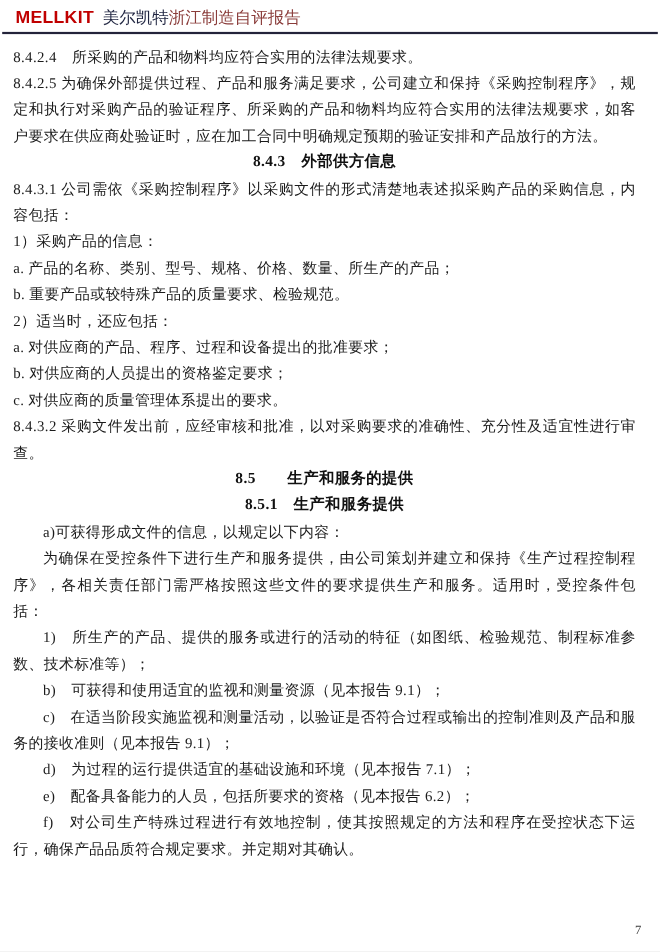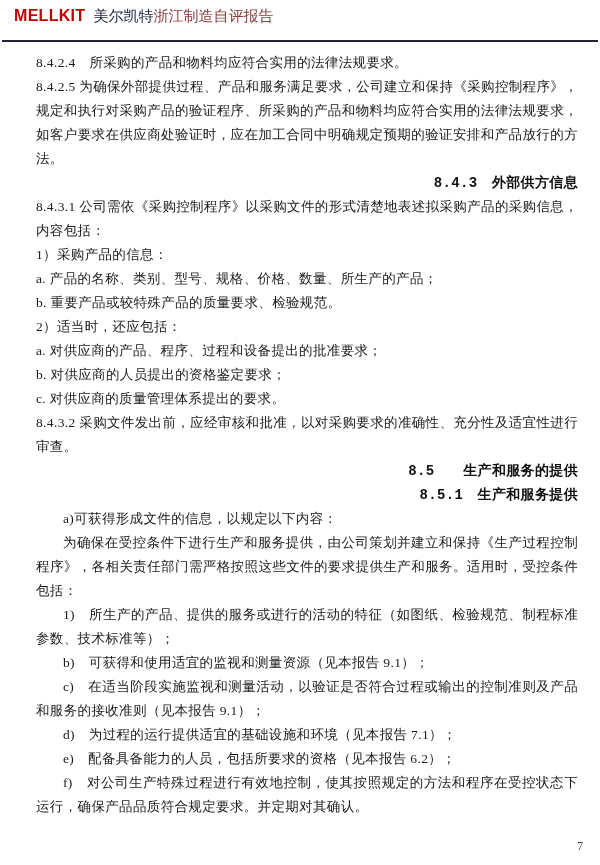--- a/index.html
+++ b/index.html
@@ -14,7 +14,7 @@
     box-sizing: border-box;
   }
   .header {
-    padding: 7px 8px 14px 12px;
+    padding: 7px 8px 3px 12px;
     margin: 0 2px;
     border-bottom: 2px solid #23233a;
     white-space: nowrap;

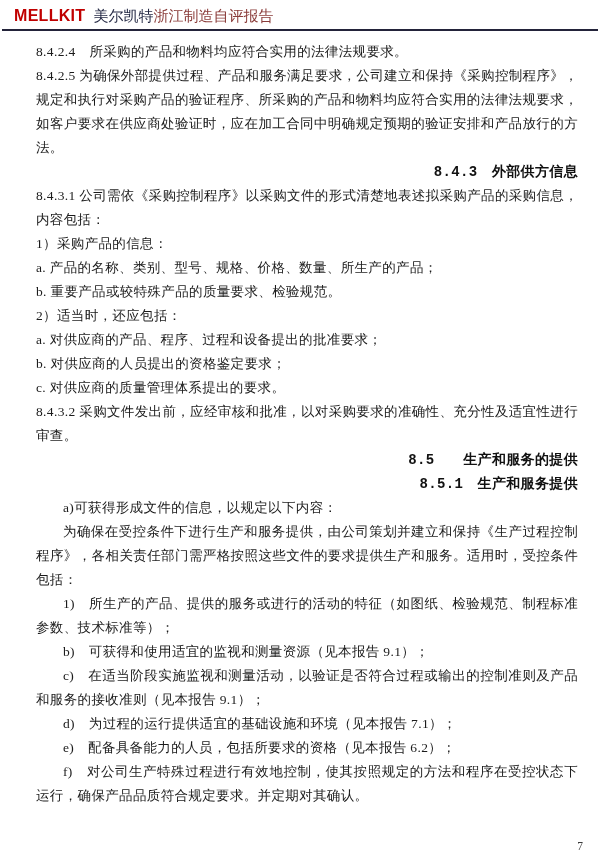--- a/index.html
+++ b/index.html
@@ -36,7 +36,7 @@
     font-size: 15px;
   }
   .content {
-    padding: 9px 22px 0 36px;
+    padding: 9px 22px 0 12px;
   }
   p.line {
     margin: 0;

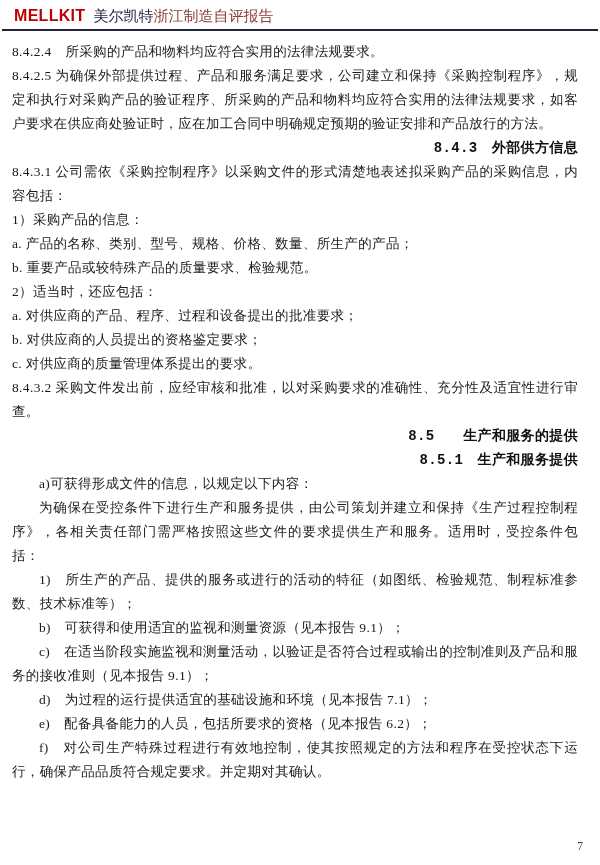--- a/index.html
+++ b/index.html
@@ -50,8 +50,7 @@
     font-weight: bold;
     font-size: 14px;
     color: #111111;
-    text-align: right;
-    font-family: Liberation Mono, monospace;
+    text-align: center;
   }
   p.indent { text-indent: 2em; }
   .page-number {

